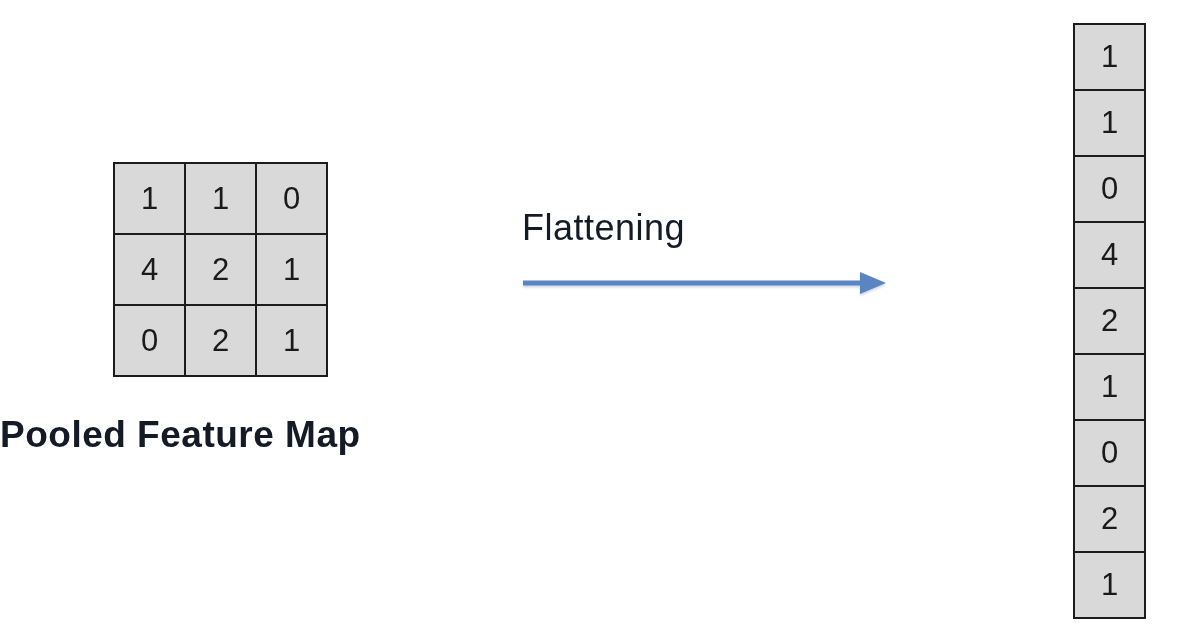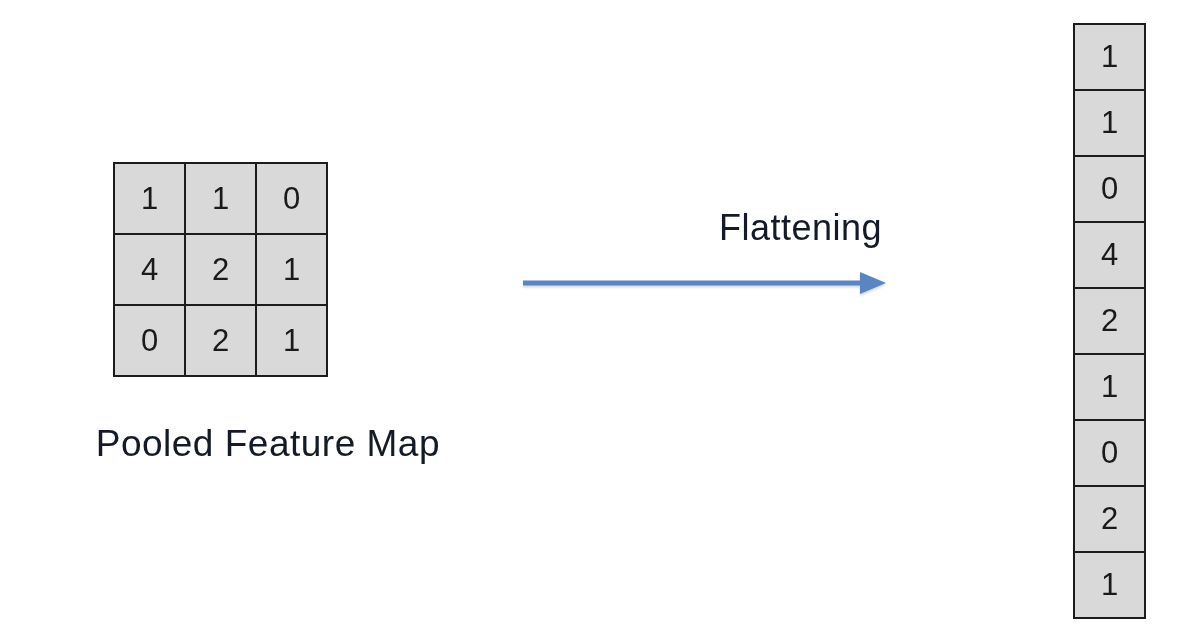--- a/index.html
+++ b/index.html
@@ -55,7 +55,7 @@
     left: 522px;
     top: 207px;
     width: 360px;
-    text-align: right;
+    text-align: left;
     font-size: 36px;
     letter-spacing: 0.5px;
     color: var(--label-text, #141b26);

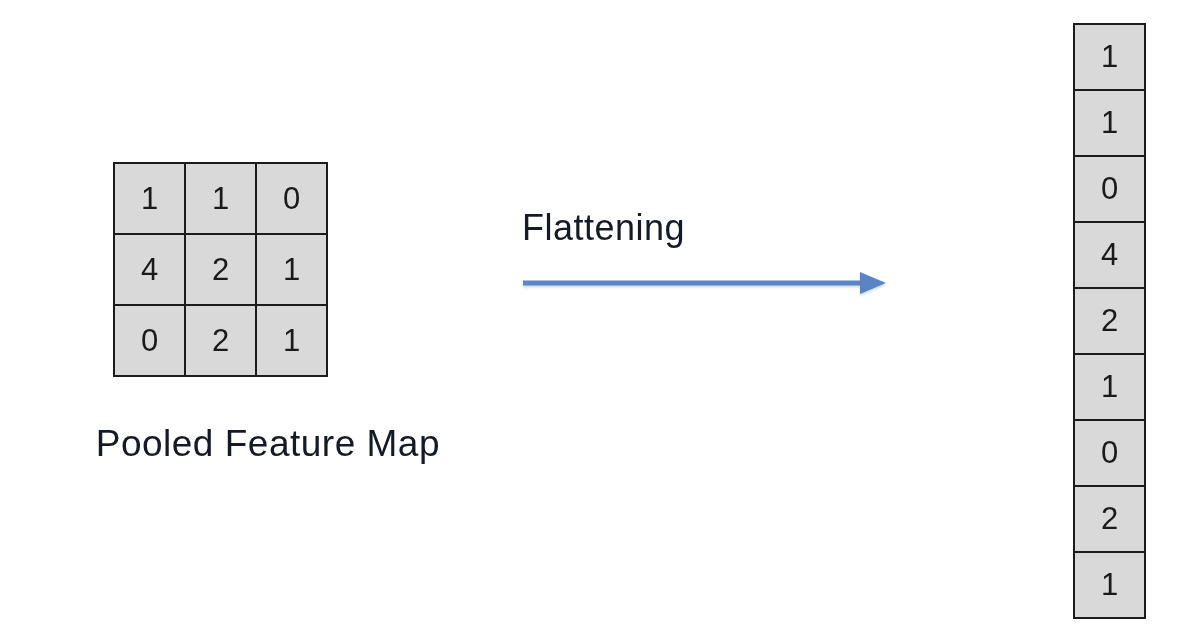--- a/index.html
+++ b/index.html
@@ -42,12 +42,13 @@
   .pooled-label {
     position: absolute;
     left: 0;
-    top: 423px;
+    top: 414px;
     width: 440px;
-    text-align: right;
+    text-align: left;
     font-size: 37px;
     letter-spacing: 0.5px;
     color: var(--label-text, #141b26);
+    font-weight: bold;
   }
   
   .arrow-label {

